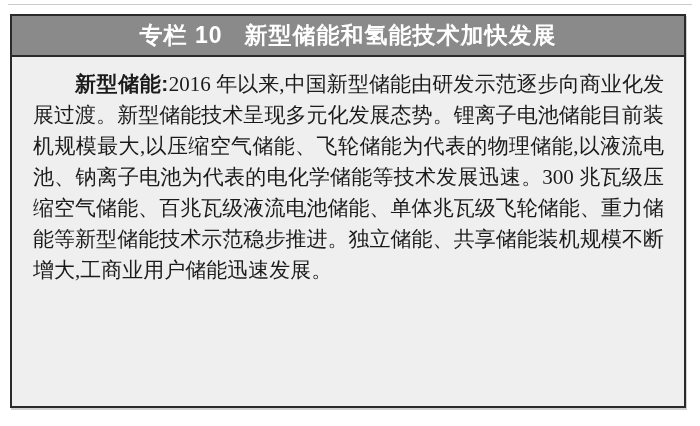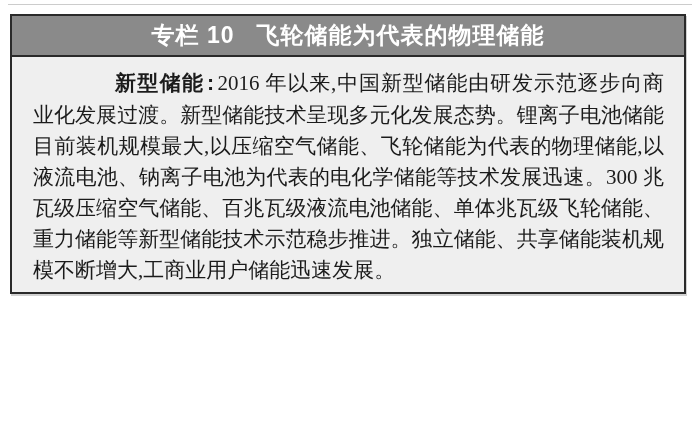--- a/index.html
+++ b/index.html
@@ -27,7 +27,7 @@
     left: 10px;
     top: 14px;
     width: 676px;
-    height: 280px;
+    height: 394px;
     border: 2px solid #2a2a2a;
     background: #efefef;
     box-shadow: 1px 2px 0 rgba(0,0,0,0.18);

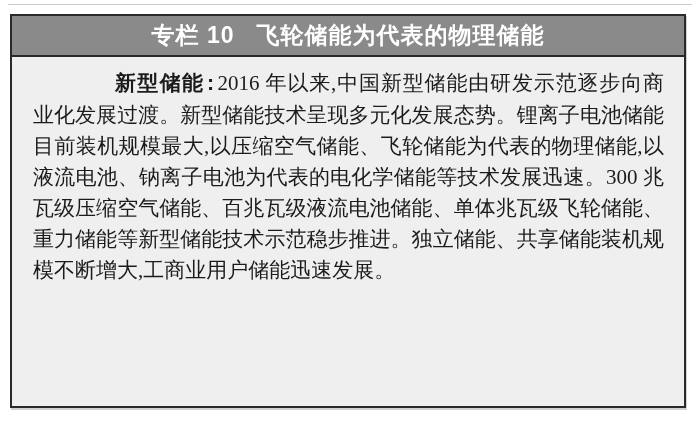--- a/index.html
+++ b/index.html
@@ -78,7 +78,7 @@
   <div class="panel-header">
     <span>专栏 10</span>
     <span class="header-gap"></span>
-    <span>飞轮储能为代表的物理储能</span>
+    <span>新型储能和氢能技术加快发展</span>
   </div>
   <div class="panel-body">
     <p><span class="lead">新型储能:</span><span>2016 年以来,中国新型储能由研发示范逐步向商业化发展过渡。新型储能技术呈现多元化发展态势。锂离子电池储能目前装机规模最大,以压缩空气储能、飞轮储能为代表的物理储能,以液流电池、钠离子电池为代表的电化学储能等技术发展迅速。300 兆瓦级压缩空气储能、百兆瓦级液流电池储能、单体兆瓦级飞轮储能、重力储能等新型储能技术示范稳步推进。独立储能、共享储能装机规模不断增大,工商业用户储能迅速发展。</span></p>

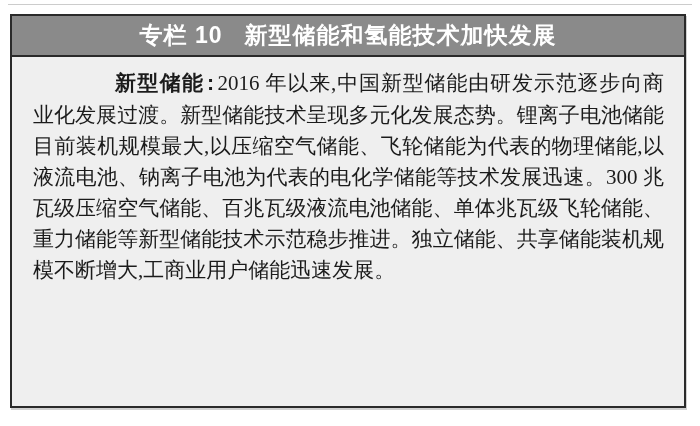--- a/index.html
+++ b/index.html
@@ -63,10 +63,9 @@
     text-indent: 2em;
   }
   .panel-body .lead {
-    font-family: Liberation Mono, monospace;
+    font-family: Liberation Sans, sans-serif;
     font-weight: bold;
     letter-spacing: 0.5px;
-    margin-left: 40px;
   }
 </style>
 </head>

